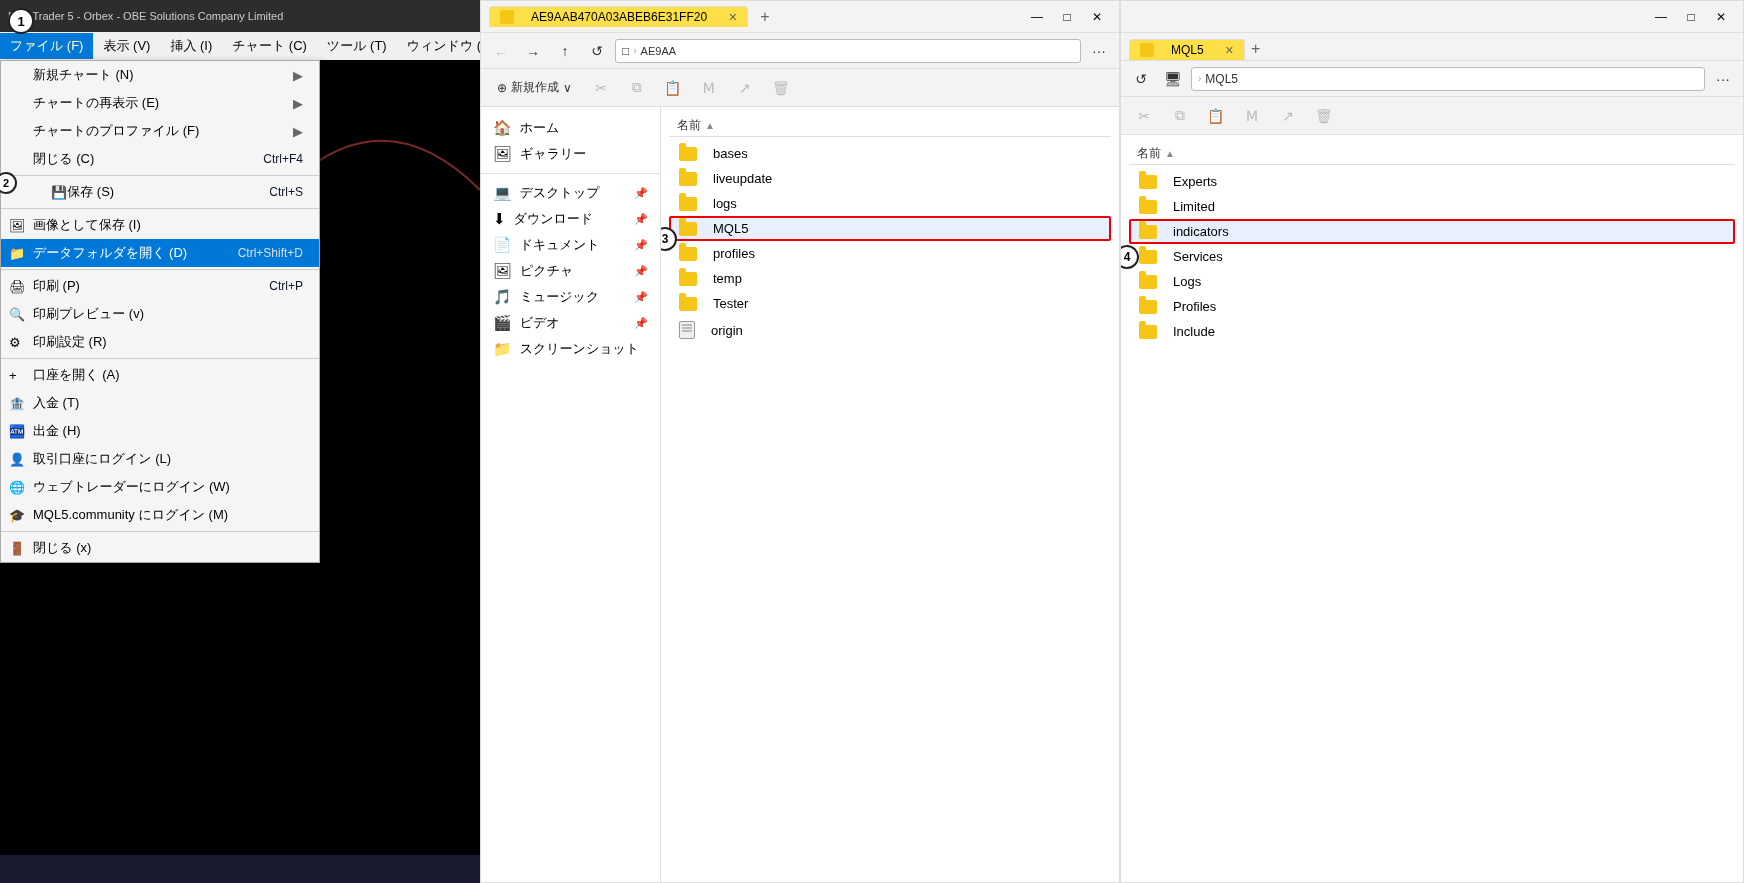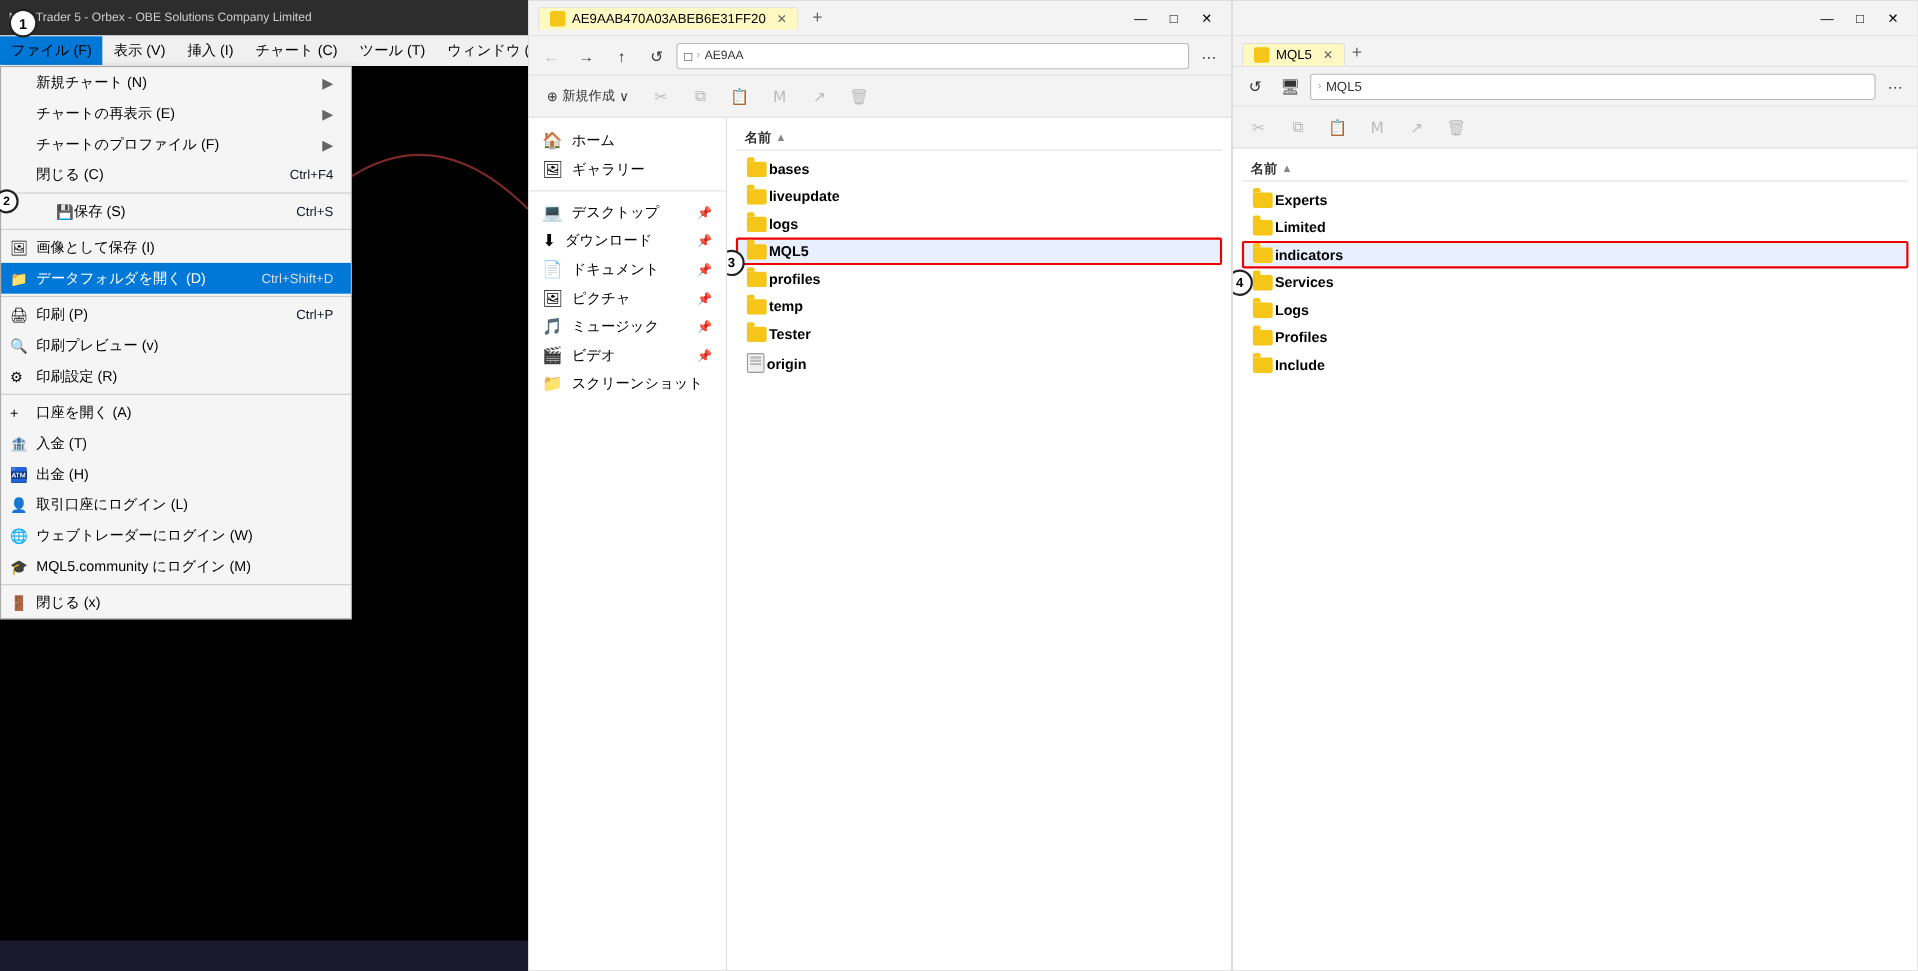--- a/index.html
+++ b/index.html
@@ -133,12 +133,12 @@
     .exp-tab {
       display: flex;
       align-items: center;
-      background: #fef9c3;
+      background: #fde047;
       border: 1px solid #ddd;
       border-bottom: none;
       padding: 3px 10px;
       font-size: 12px;
-      gap: 6px;
+      gap: 17px;
       border-radius: 4px 4px 0 0;
     }
 

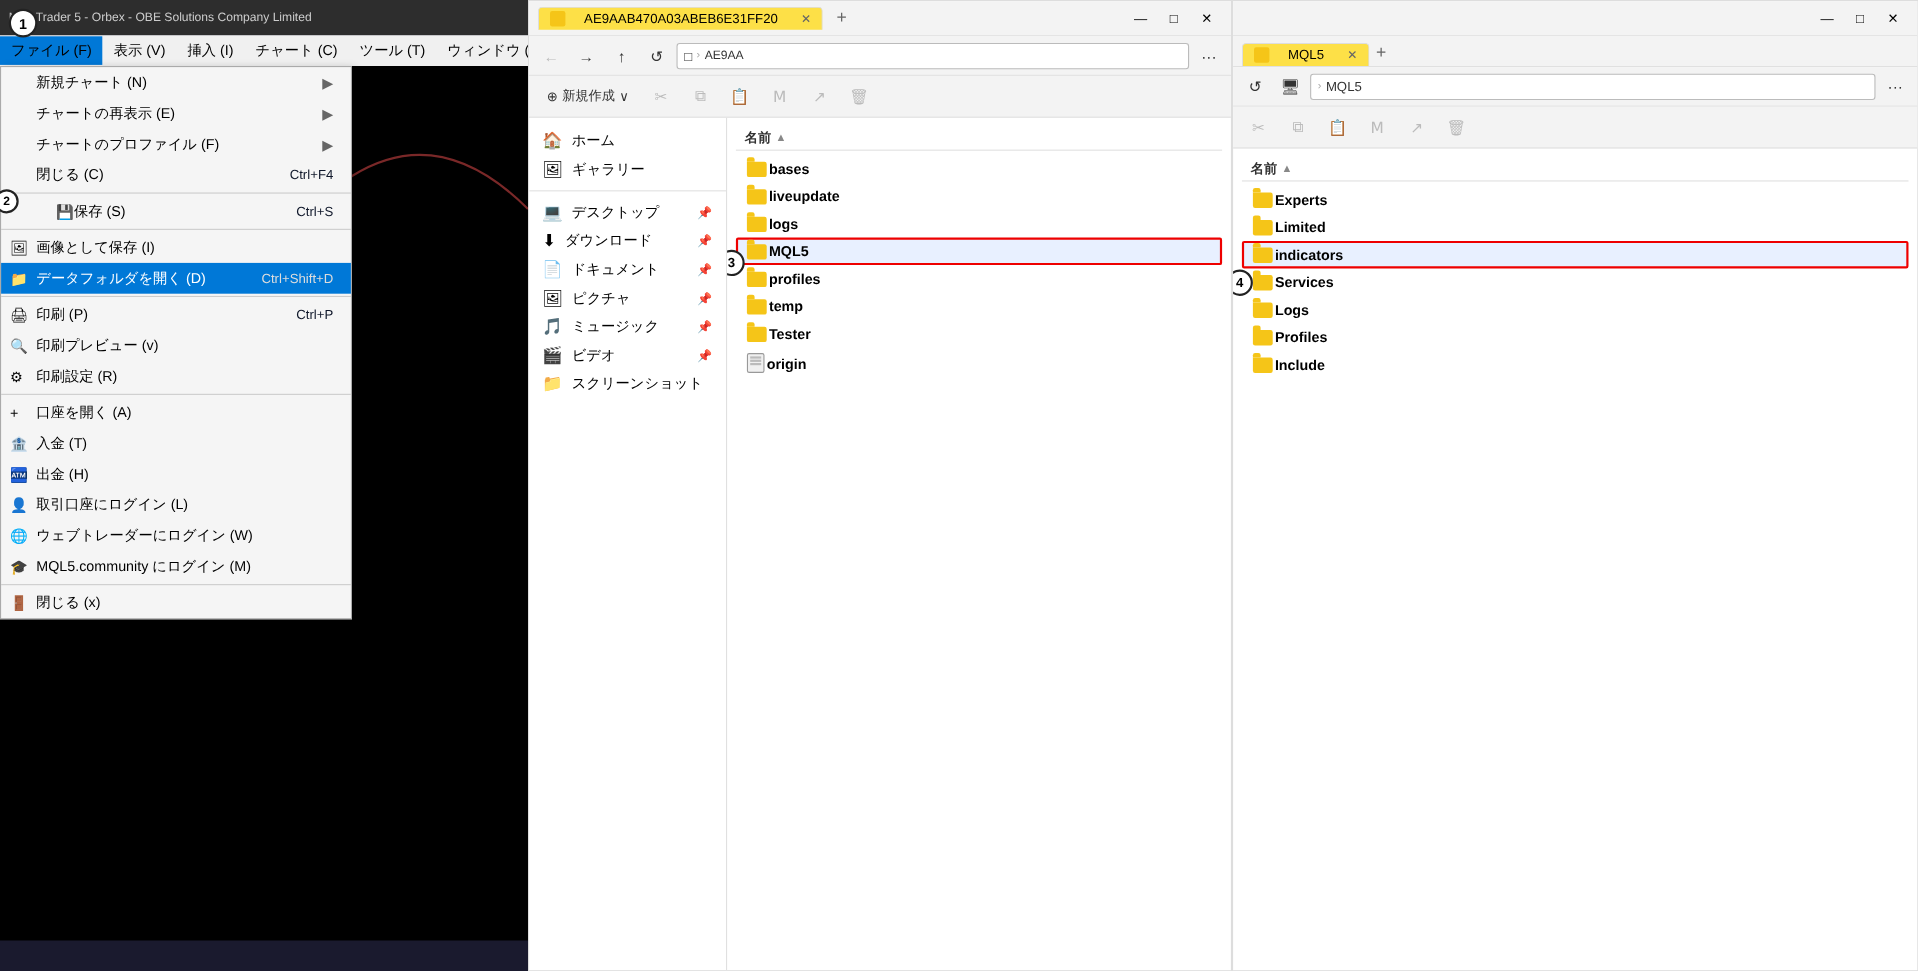--- a/index.html
+++ b/index.html
@@ -42,7 +42,7 @@
 
     .menu-item.active {
       background: #0078d7;
-      color: #000000;
+      color: #fef9c3;
       text-align: right;
     }
 

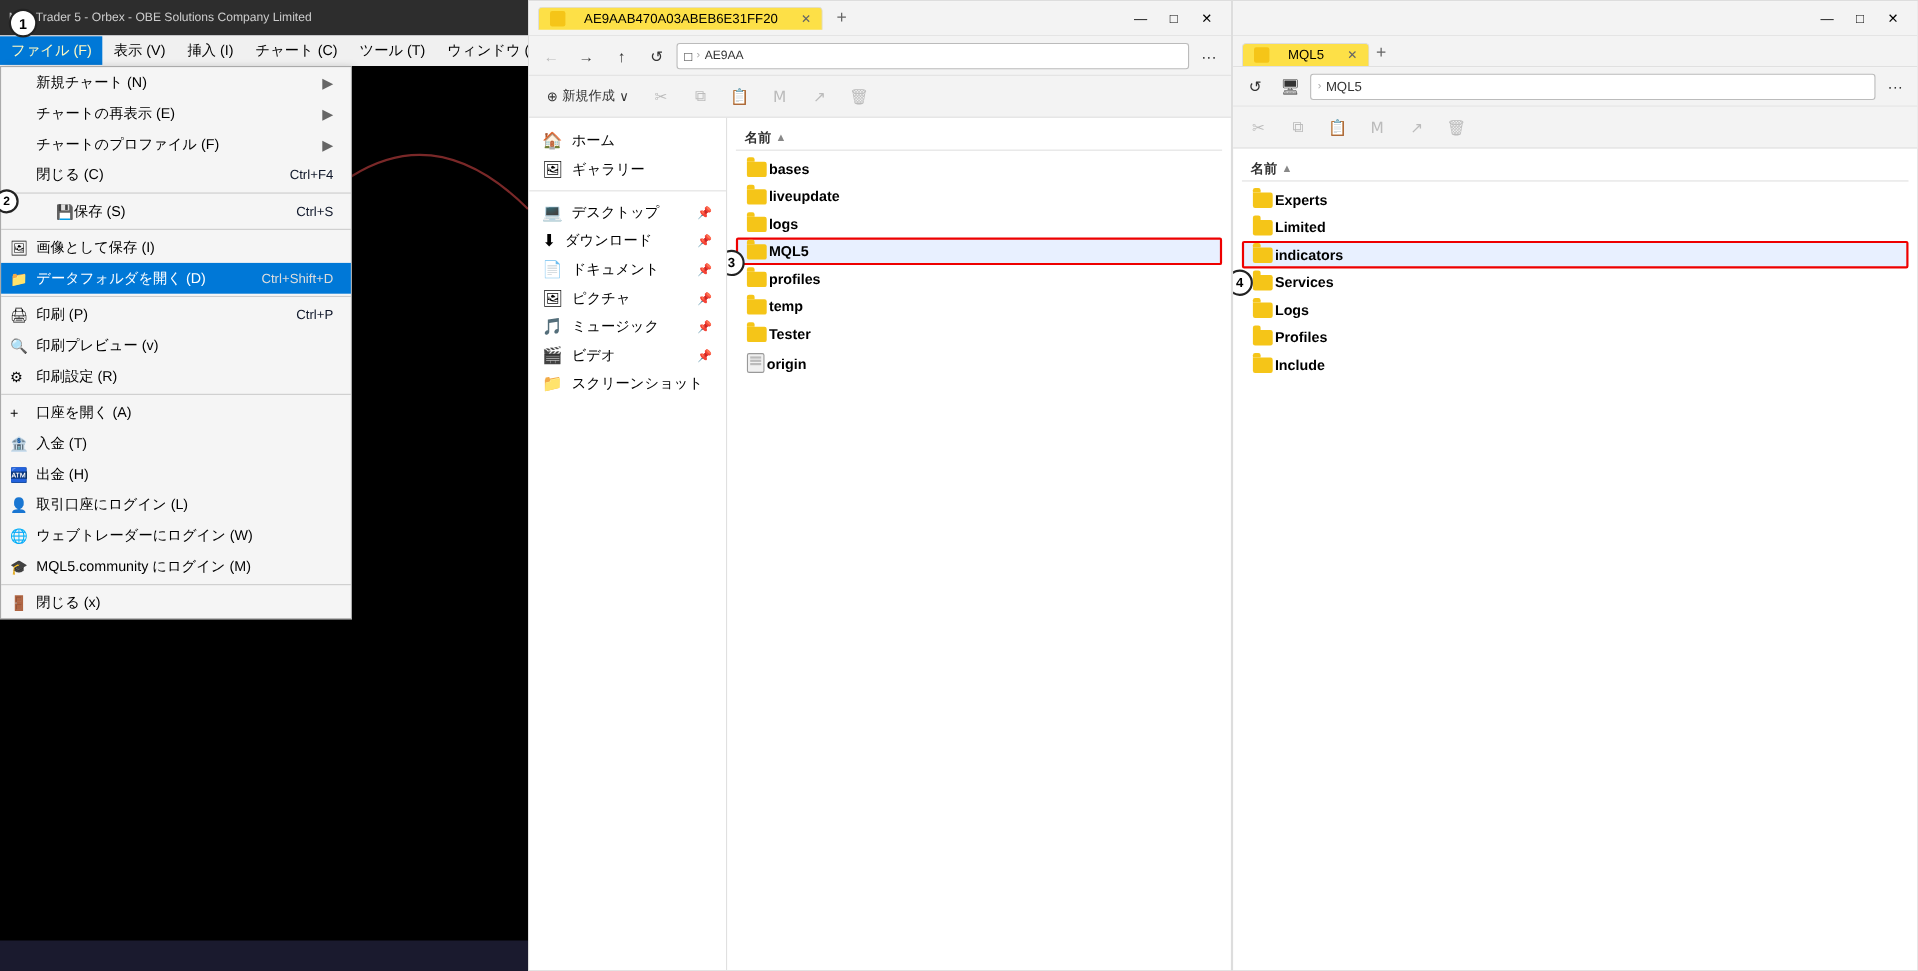--- a/index.html
+++ b/index.html
@@ -307,7 +307,6 @@
       color: #333;
       border-bottom: 1px solid #e0e0e0;
       margin-bottom: 4px;
-      font-weight: bold;
     }
 
     .col-sort-arrow {

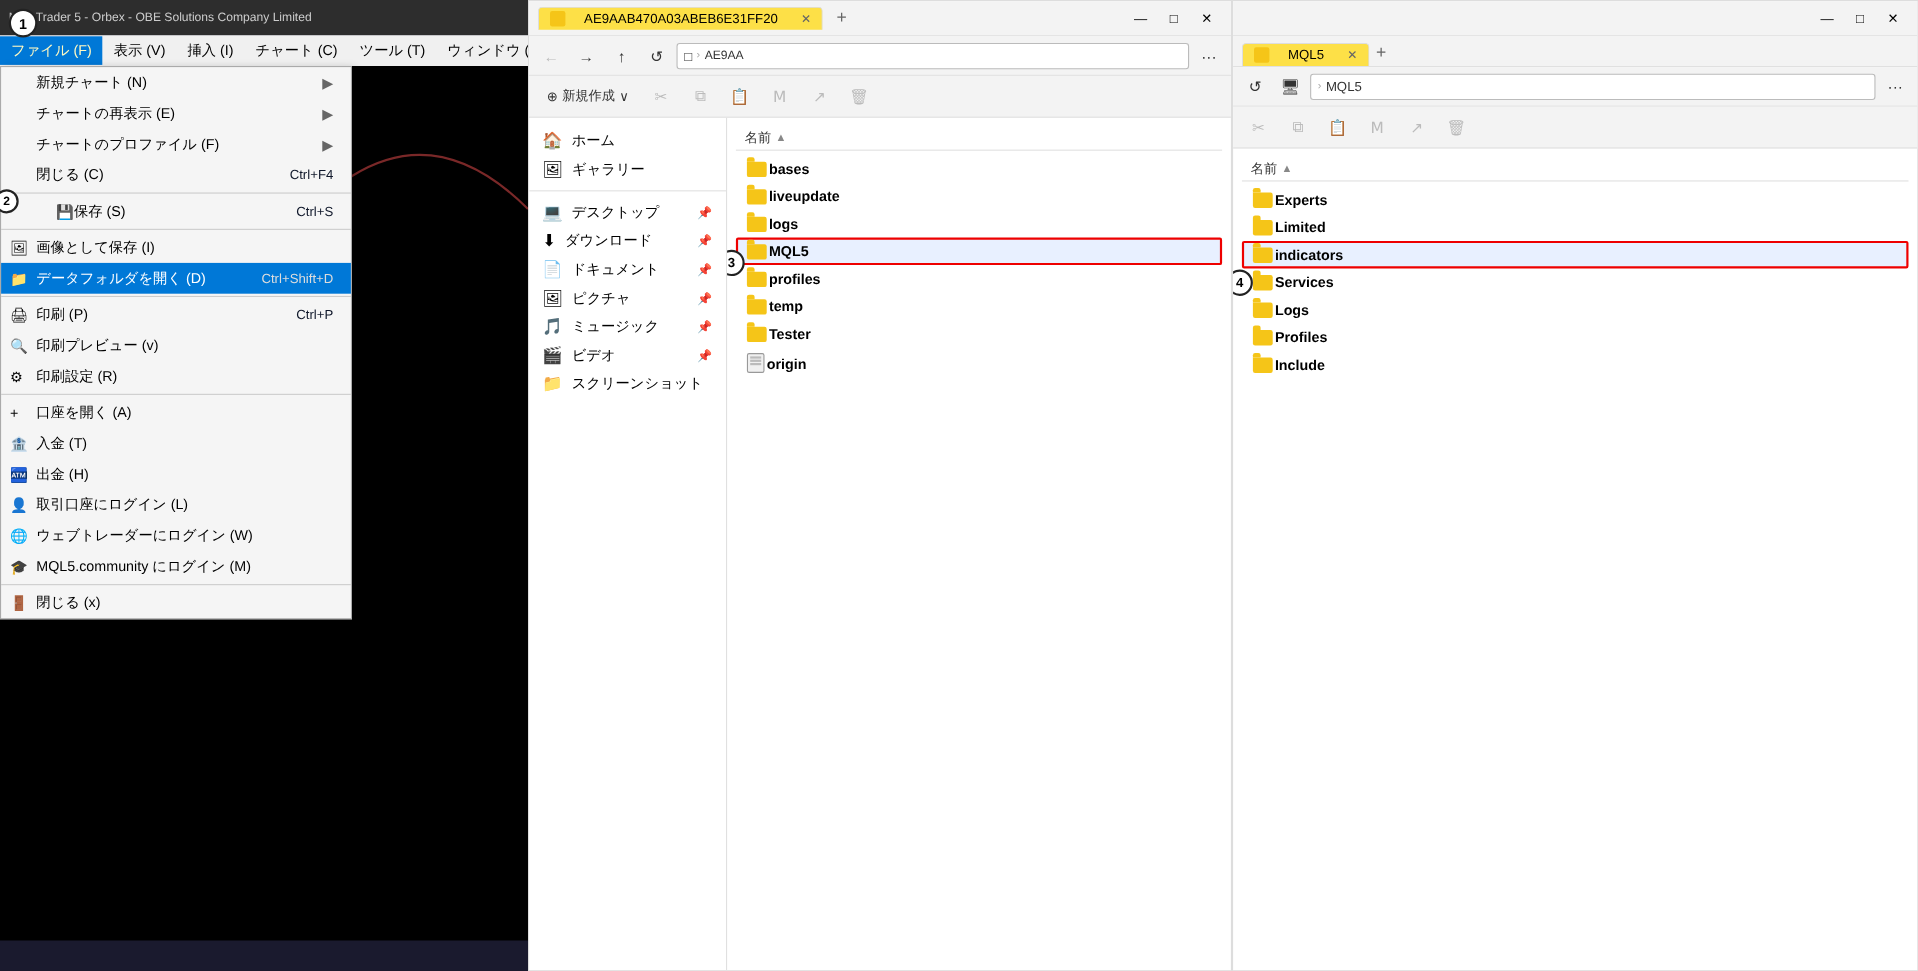--- a/index.html
+++ b/index.html
@@ -319,13 +319,12 @@
       display: flex;
       align-items: center;
       padding: 3px 8px;
-      gap: 2px;
+      gap: 16px;
       font-size: 13px;
       cursor: pointer;
       color: #000;
       border: 2px solid transparent;
       border-radius: 2px;
-      font-weight: bold;
     }
 
     .file-item.highlighted-red {

